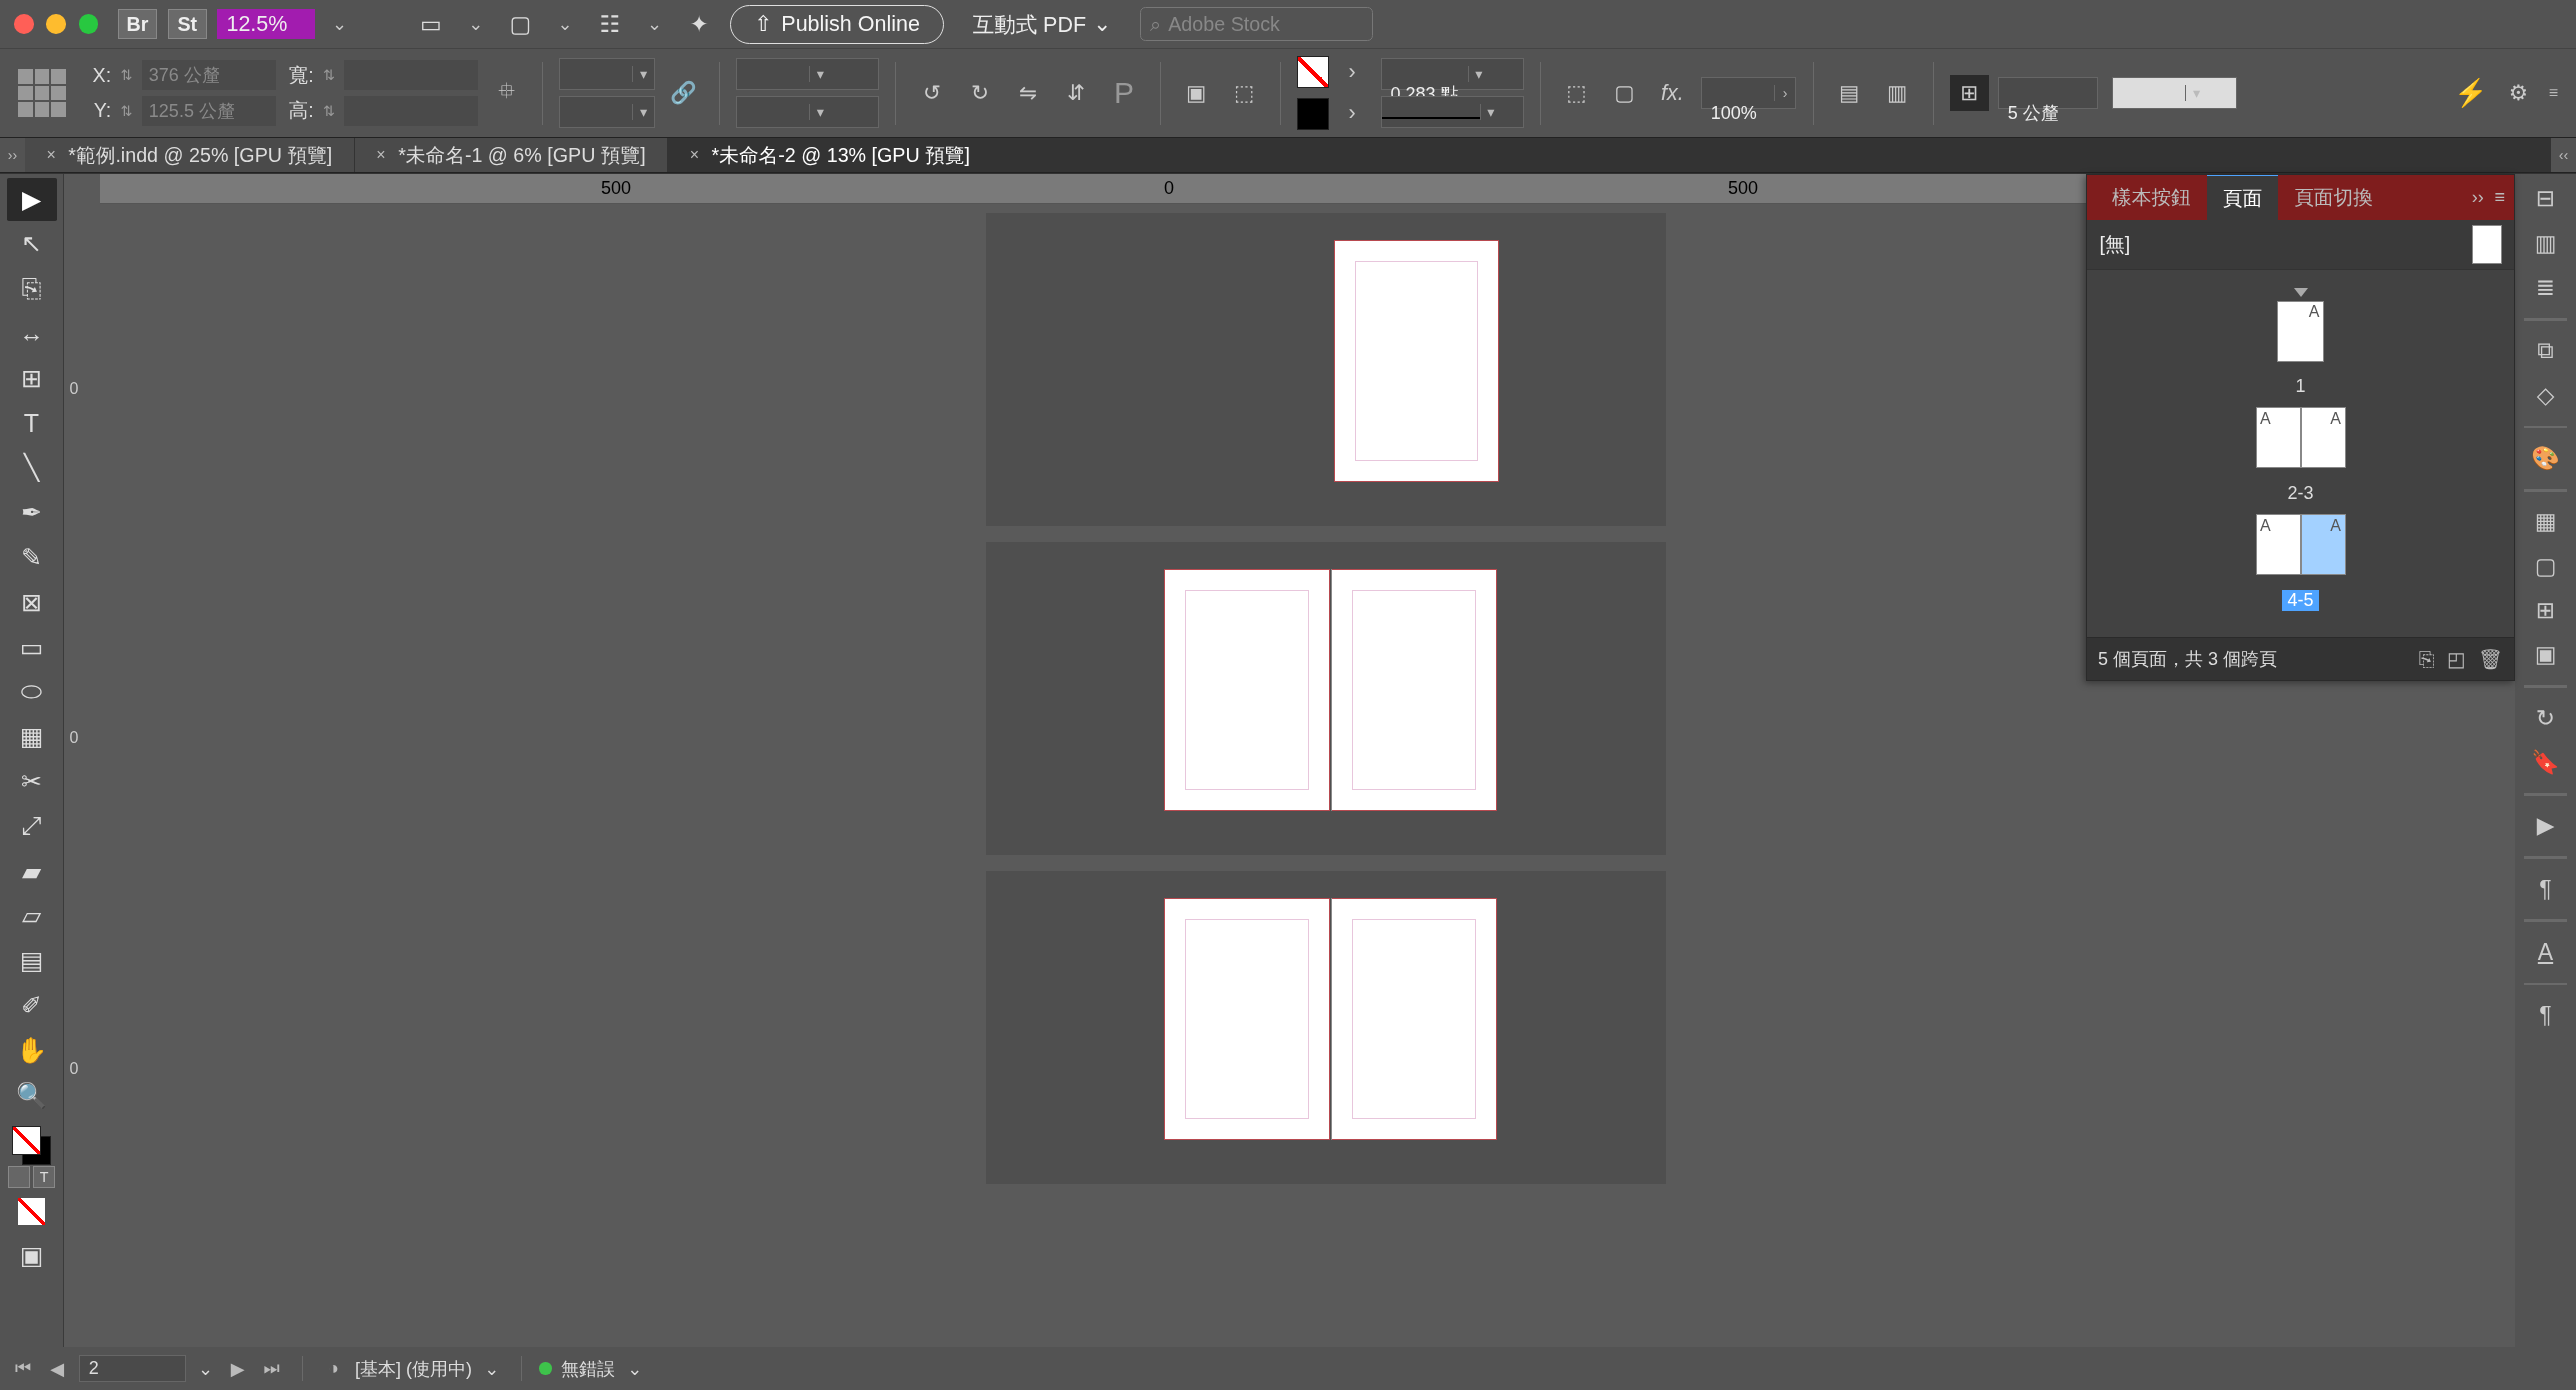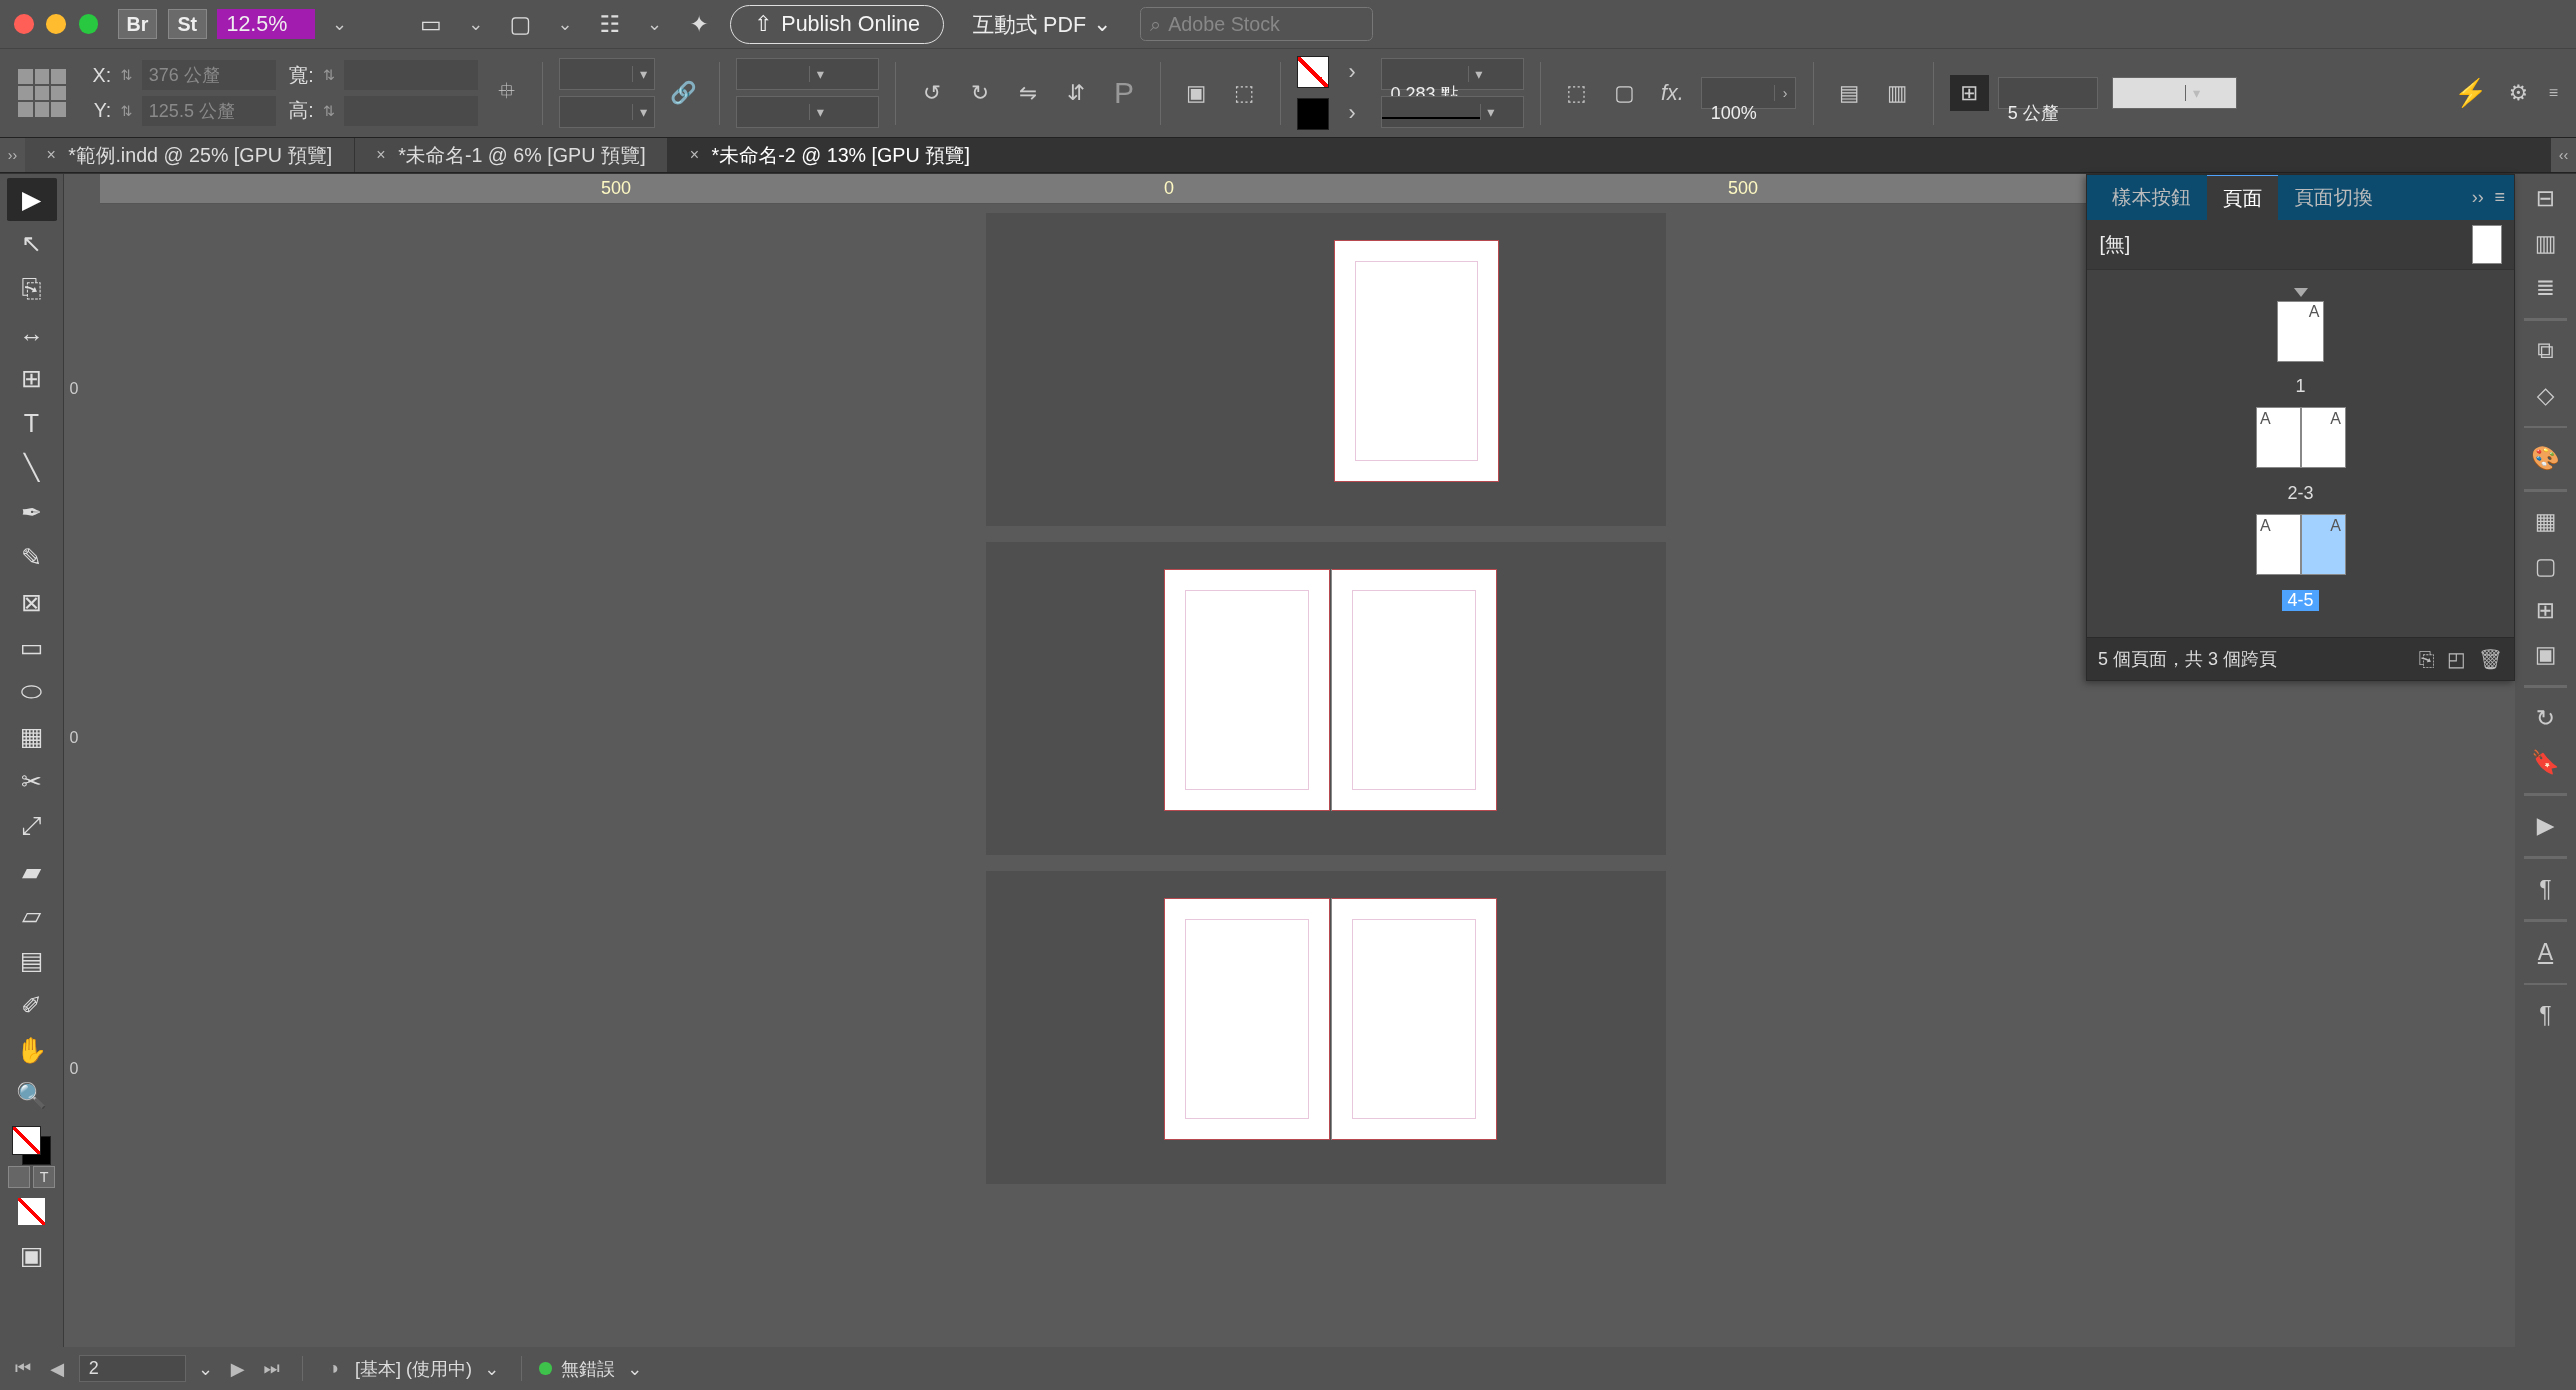--- a/index.html
+++ b/index.html
@@ -65,7 +65,7 @@
 
 .canvas-wrap { flex:1; position:relative; background:#5a5a5a; overflow:hidden;}
 .hruler { height: 30px; background:#7a7a7a; border-bottom:0.9px solid #555; position:relative;}
-.hruler span { position:absolute; top:3.6px; font-size:18px; color:#fef9c3;}
+.hruler span { position:absolute; top:3.6px; font-size:18px; color:#000000;}
 .canvas { position:absolute; top:30px; left:0; right:0; bottom:0; background:#5a5a5a;}
 .spread-bg { position:absolute; background:#4f4f4f;}
 .page { position:absolute; background:#fff; border:0.9px solid #b8494f;}

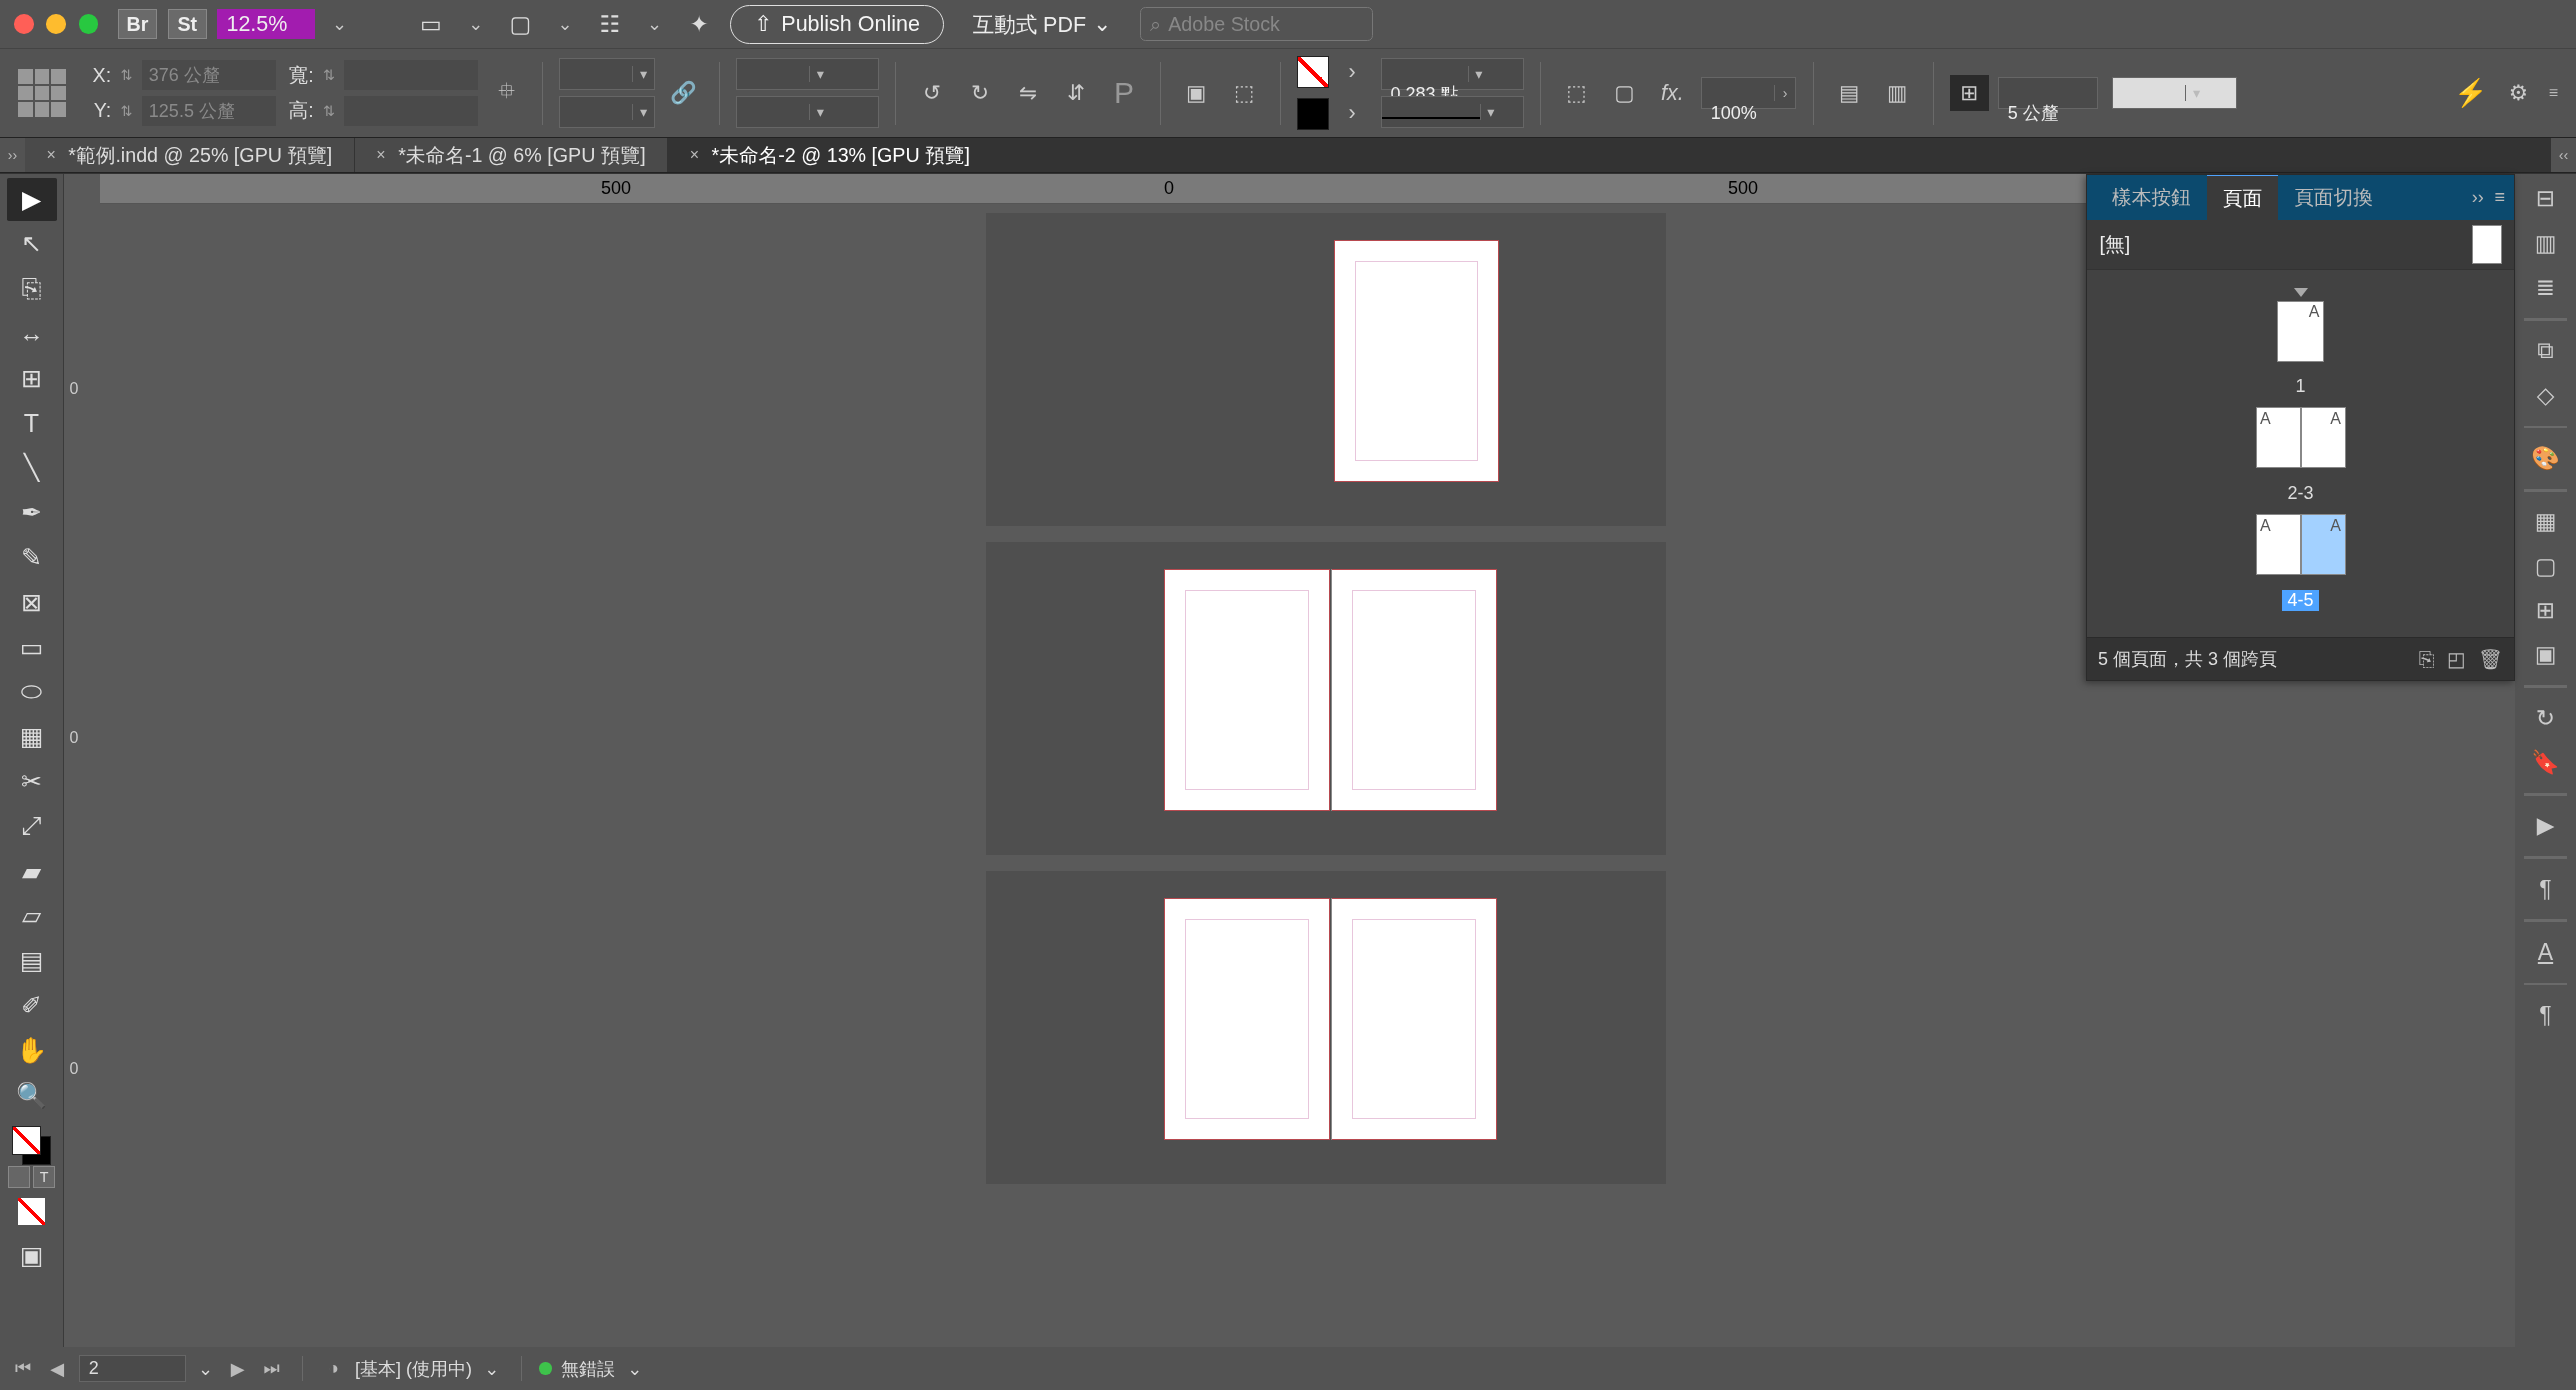--- a/index.html
+++ b/index.html
@@ -79,7 +79,7 @@
 
 
 .panel { position:absolute; top:174px; right:61px; width: 429px; background:#3a3a3a; border:0.9px solid #2a2a2a; box-shadow: -1.8px 1.8px 7.2px rgba(0,0,0,.4);}
-.panel-tabs { height: 45px; background:#0c4a6e; display:flex; align-items:center; padding: 0 9px; gap: 0;}
+.panel-tabs { height: 45px; background:#7f1d1d; display:flex; align-items:center; padding: 0 9px; gap: 0;}
 .panel-tab { padding: 0 16px; height:100%; display:flex; align-items:center; font-size:19.7px; color:#bbb;}
 .panel-tab.active { background:#3a3a3a; color:#fff; border-top:1.8px solid #4ea3ff;}
 .panel-tabs .more { margin-left:auto; display:flex; gap:10.7px; color:#bbb; font-size:18px;}

